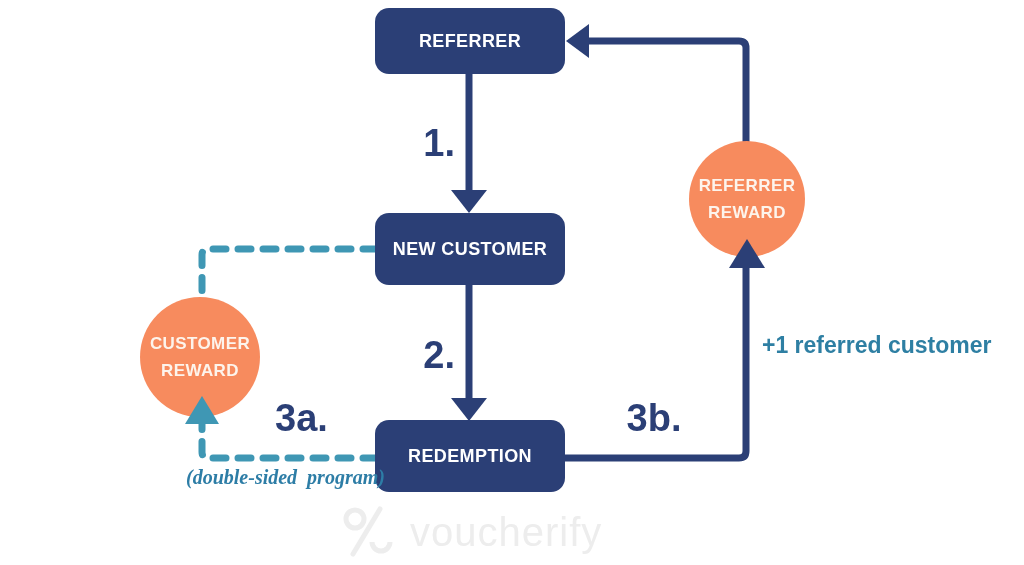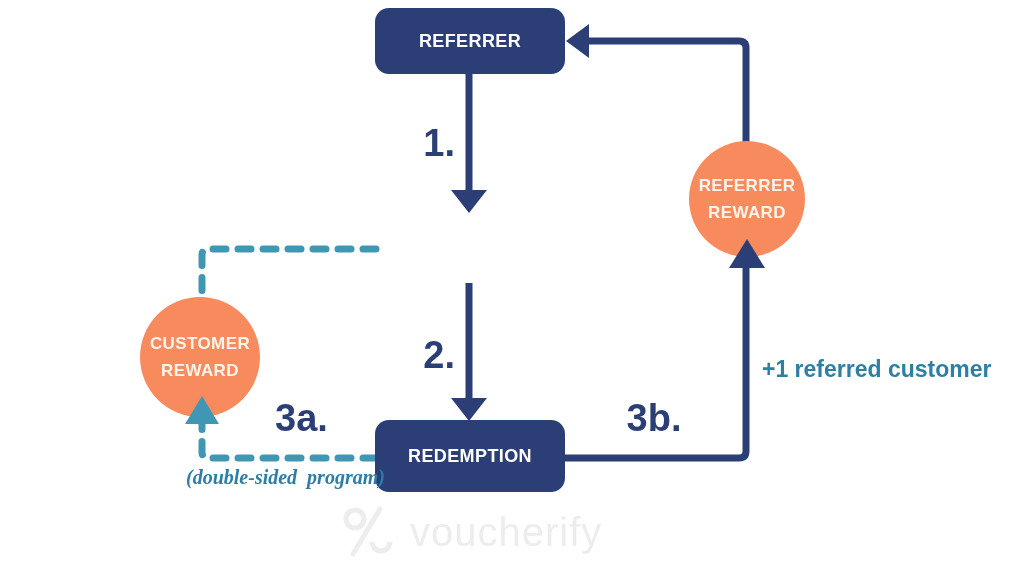--- a/index.html
+++ b/index.html
@@ -107,6 +107,9 @@
     <span>REFERRER</span>
   </div>
 
+  <div class="node-box" style="left:375px;top:213px;width:190px;height:72px;">
+    <span>NEW CUSTOMER</span>
+  </div>
 
   <div class="node-box" style="left:375px;top:420px;width:190px;height:72px;">
     <span>REDEMPTION</span>

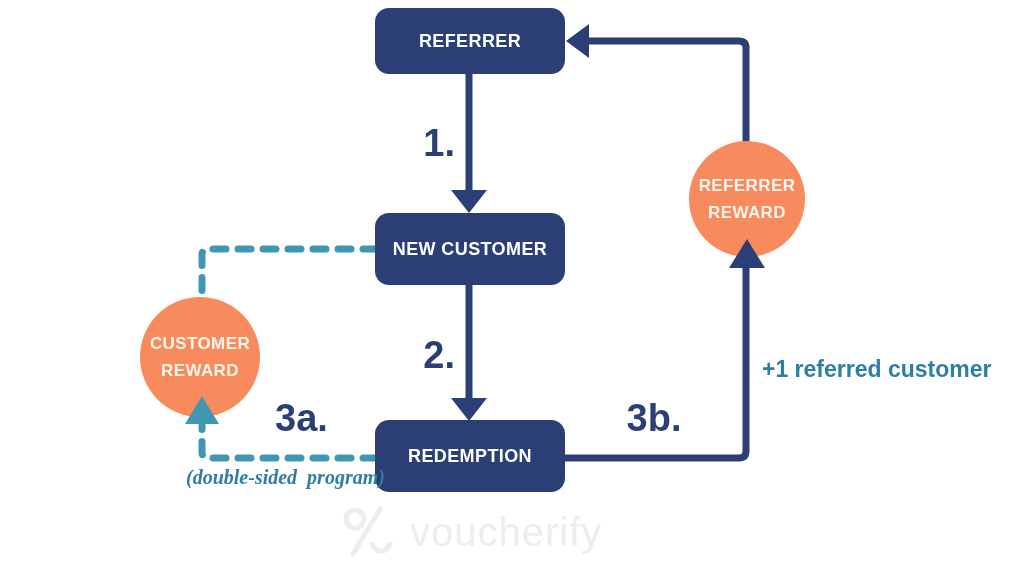--- a/index.html
+++ b/index.html
@@ -135,7 +135,7 @@
   <div class="step-label" style="left:275px;top:397px;width:72px;text-align:left;">3a.</div>
   <div class="step-label" style="left:616px;top:397px;width:76px;text-align:center;">3b.</div>
 
-  <div class="annotation-teal" style="left:762px;top:356px;">+1 referred customer</div>
+  <div class="annotation-teal" style="left:762px;top:332px;">+1 referred customer</div>
   <div class="annotation-italic" style="left:186px;top:466px;font-family:Liberation Serif, serif;">(double-sided  program)</div>
 
 </div>

